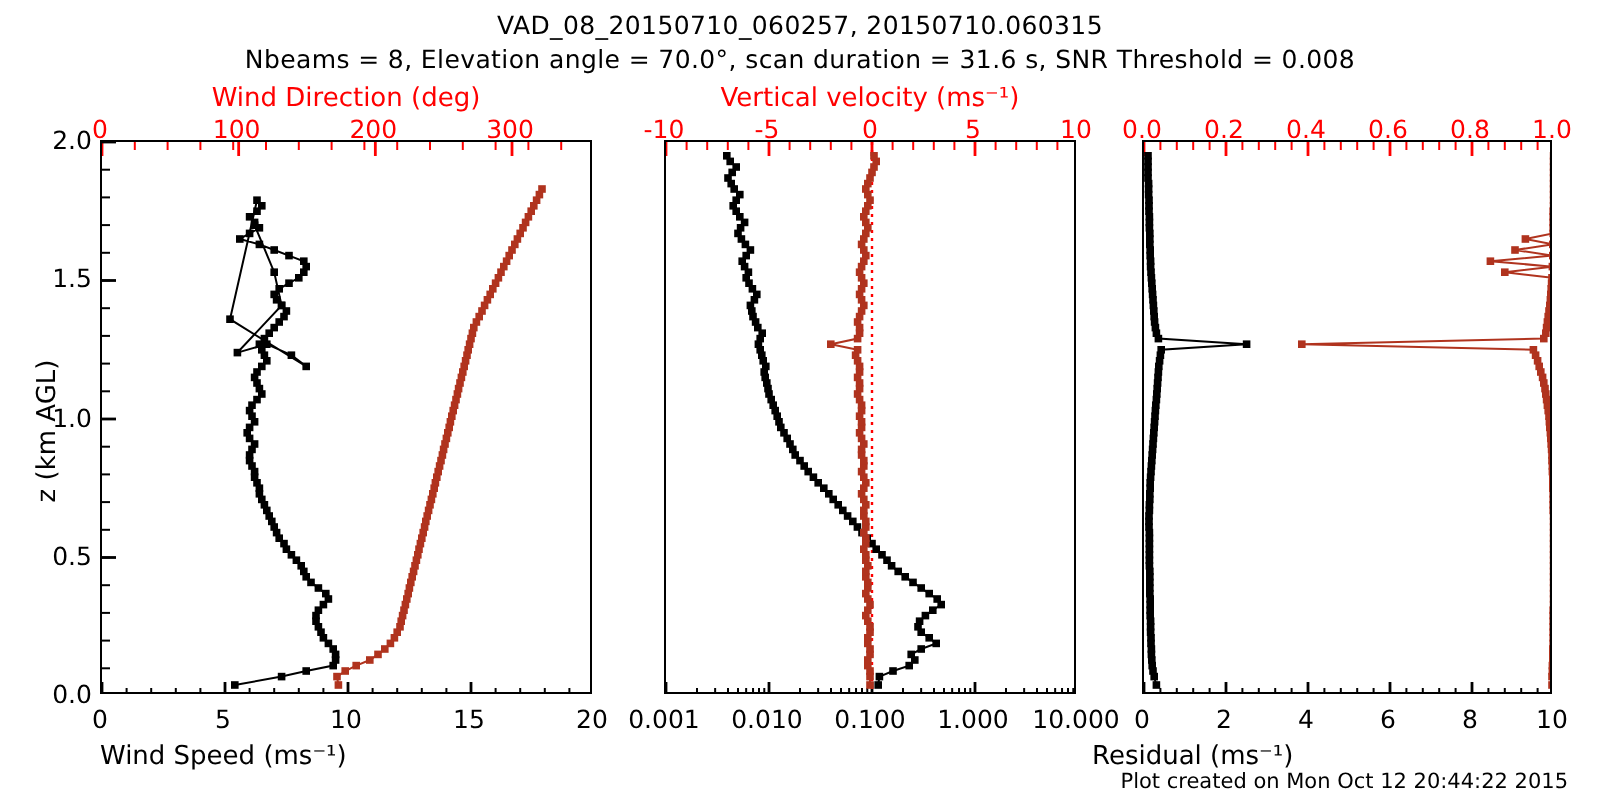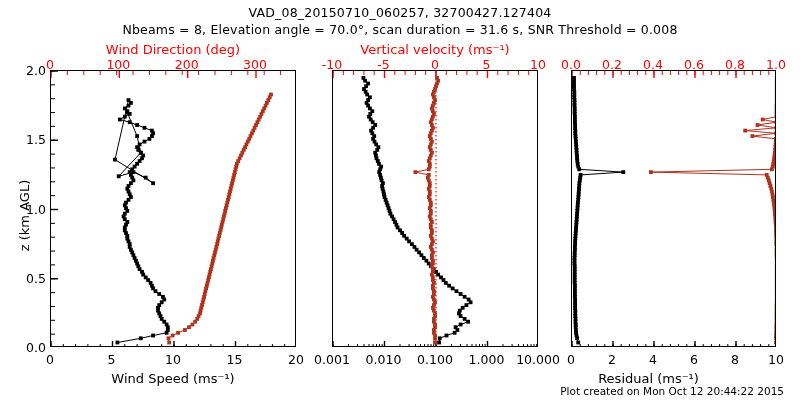--- a/index.html
+++ b/index.html
@@ -42,7 +42,7 @@
 
 <div id="root">
 
-  <div class="ttl" id="title-line1">VAD_08_20150710_060257, 32700427.127404</div>
+  <div class="ttl" id="title-line1">VAD_08_20150710_060257, 20150710.060315</div>
   <div class="ttl" id="title-line2">Nbeams = 8, Elevation angle = 70.0°, scan duration = 31.6 s, SNR Threshold = 0.008</div>
 
   <div class="axis-top-title" id="p1-top-title" style="left: 50px; width: 246px;">Wind Direction (deg)</div>

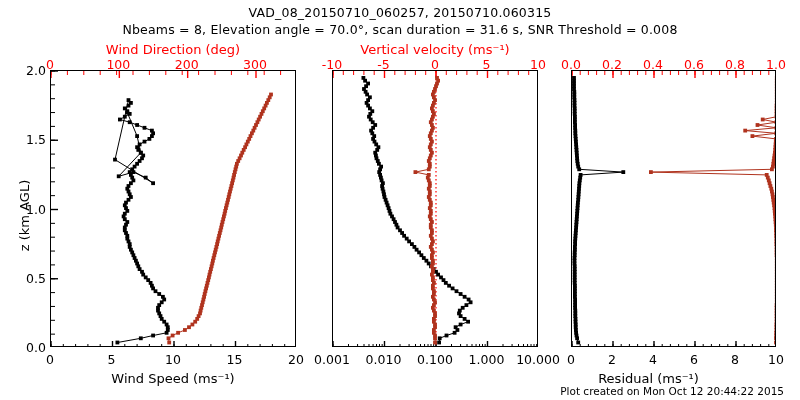--- a/index.html
+++ b/index.html
@@ -23,7 +23,7 @@
 
   .axis-bot-ticklabels{position:absolute;top:352px;height:14px;color:#000;font-size:12.5px;}
   .axis-bot-ticklabels span{position:absolute;transform:translateX(-50%);white-space:nowrap;}
-  .axis-bot-title{position:absolute;top:371px;text-align:center;font-size:13px;color:#000;}
+  .axis-bot-title{position:absolute;top:371px;text-align:left;font-size:13px;color:#000;}
 
   .ylab-ticks{position:absolute;left:2px;width:44px;}
   .ylab-ticks span{position:absolute;right:0;transform:translateY(-50%);font-size:12.5px;color:#000;white-space:nowrap;}

